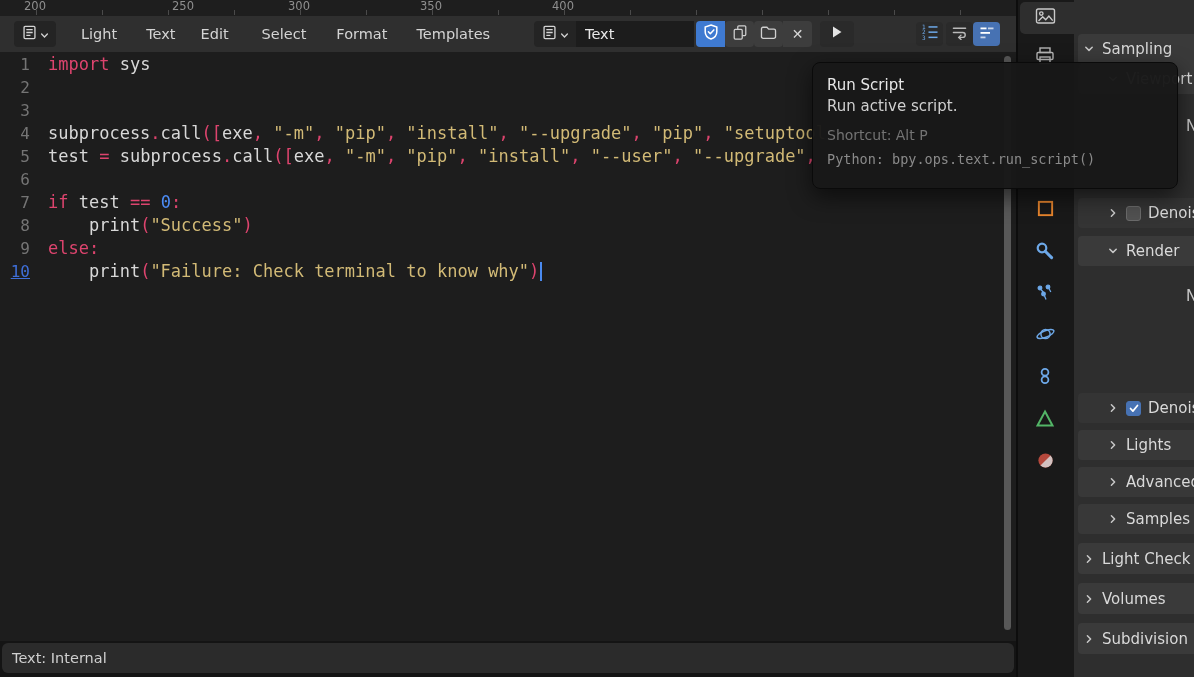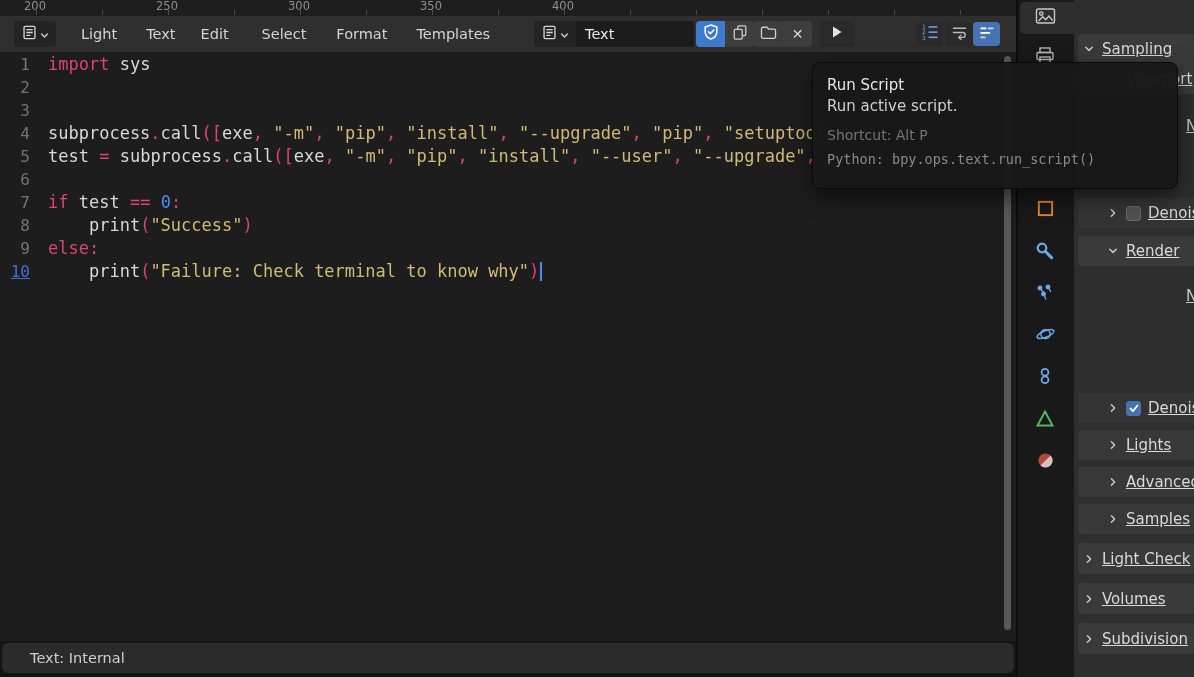--- a/index.html
+++ b/index.html
@@ -77,7 +77,7 @@
 
 <div class="ruler">
   <span class="ruler-mark" style="left:24px">200</span>
-  <span class="ruler-mark" style="left:156px">250</span>
+  <span class="ruler-mark" style="left:172px">250</span>
   <span class="ruler-mark" style="left:288px">300</span>
   <span class="ruler-mark" style="left:420px">350</span>
   <span class="ruler-mark" style="left:552px">400</span>

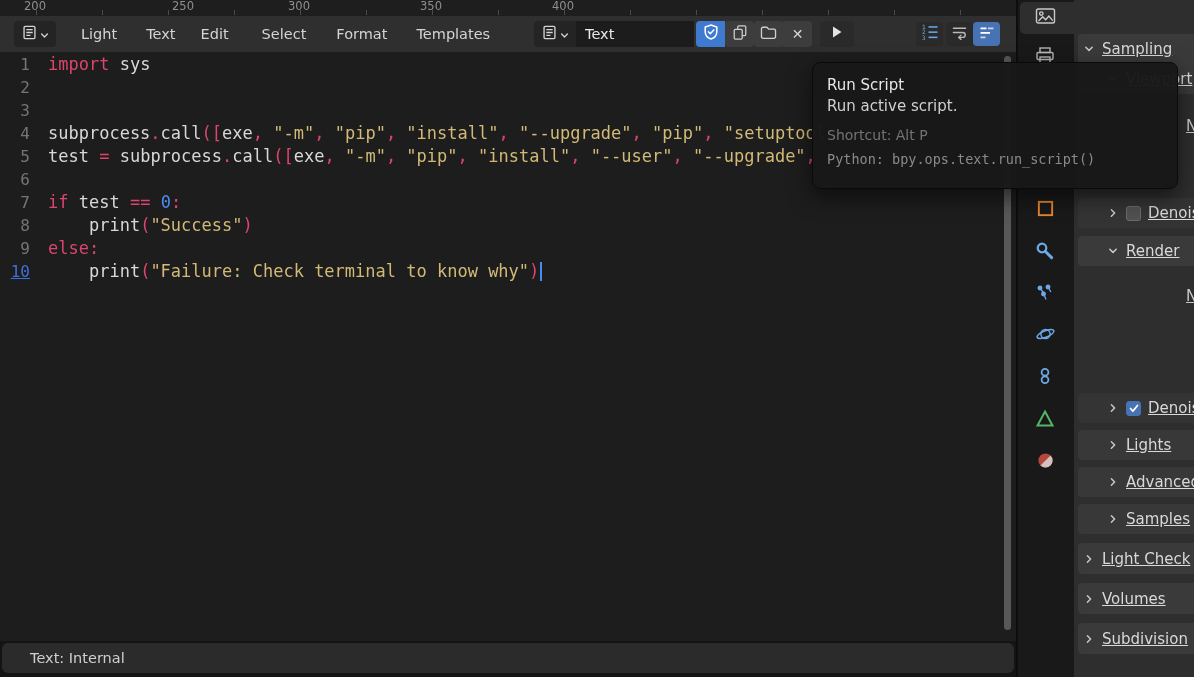--- a/index.html
+++ b/index.html
@@ -57,7 +57,7 @@
   .lvl0{padding-left:6px;}
   .lvl1{padding-left:30px;}
   .chev{display:flex;align-items:center;margin-right:8px;flex:0 0 auto;}
-  .plabel{font-size:15px;color:#d9d9d9;white-space:nowrap;text-decoration:underline;}
+  .plabel{font-size:15px;color:#d9d9d9;white-space:nowrap;}
   .plabel.dim{color:#c6c6c6;}
   .cb{width:15px;height:15px;border-radius:3px;background:#515151;border:1px solid #6a6a6a;box-sizing:border-box;
     margin-right:7px;flex:0 0 auto;display:flex;align-items:center;justify-content:center;}

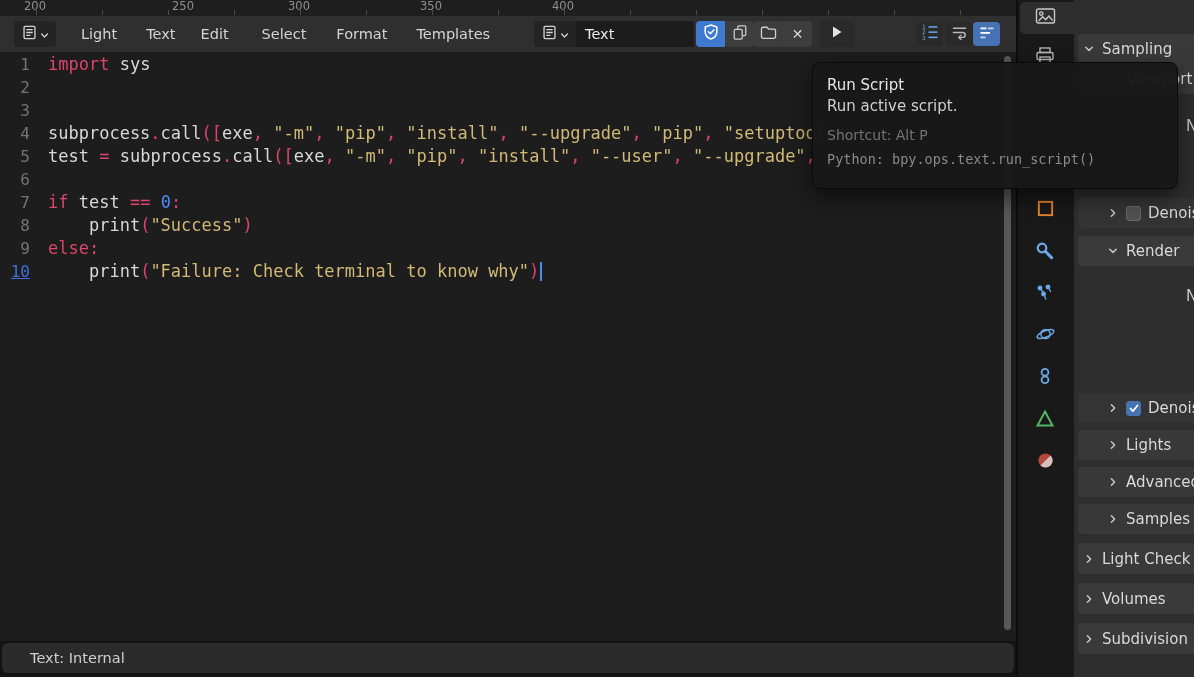--- a/index.html
+++ b/index.html
@@ -45,7 +45,7 @@
   .vscroll{position:absolute;left:1004px;top:56px;width:7px;height:574px;background:#585858;border-radius:4px;}
   
   .ed-footer{position:absolute;left:2px;top:643px;width:1012px;height:30px;background:#2b2b2b;border-radius:6px;
-    display:flex;align-items:center;padding-left:28px;box-sizing:border-box;}
+    display:flex;align-items:center;padding-left:10px;box-sizing:border-box;}
   .status-text{font-size:14.5px;color:#cfcfcf;}
   
   .tab-col{position:absolute;left:1016px;top:0;width:58px;height:677px;background:#191919;border-left:2px solid #0d0d0d;box-sizing:border-box;}

